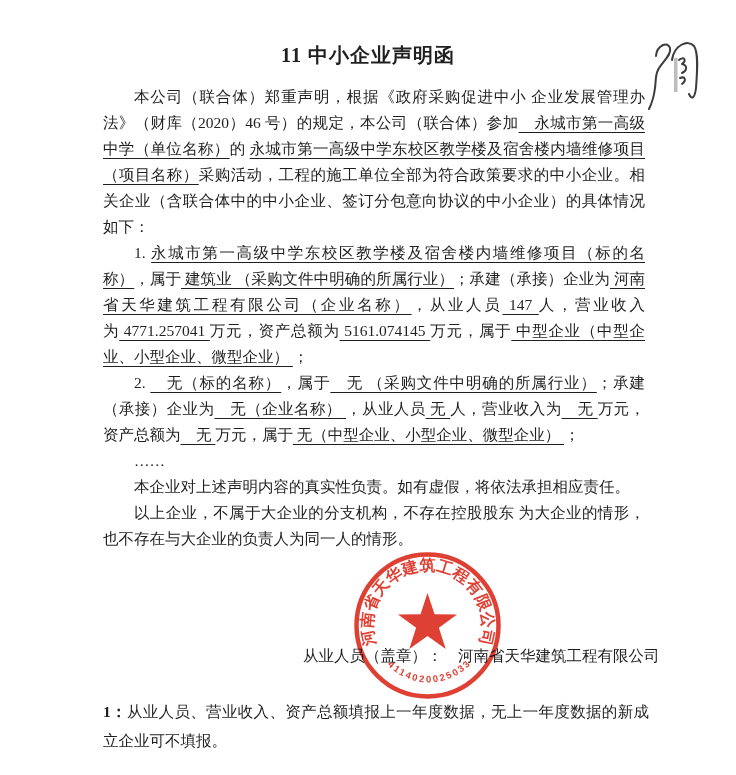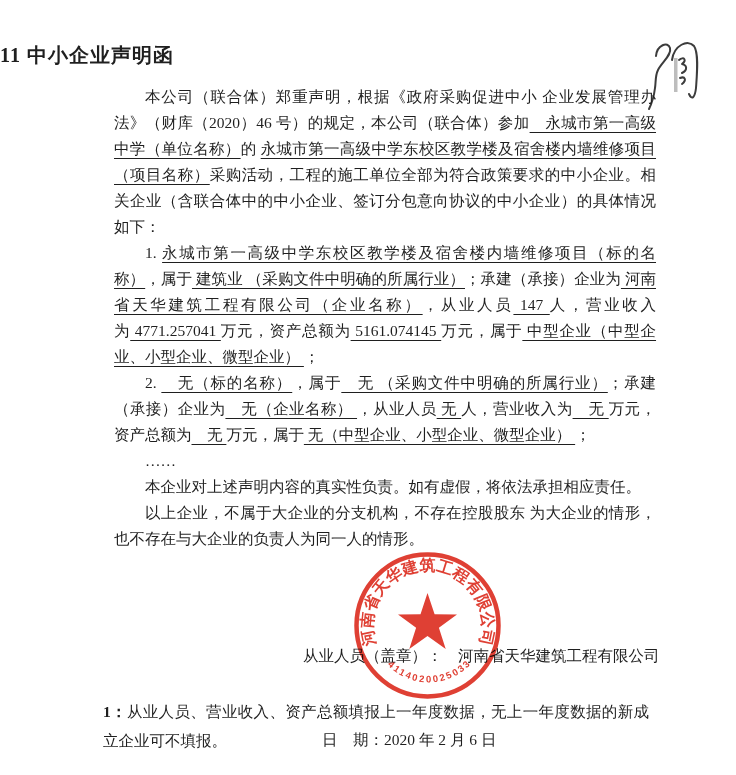--- a/index.html
+++ b/index.html
@@ -13,7 +13,7 @@
   }
   .title{
     position:absolute;top:42px;left:0;width:100%;
-    margin:0;
+    margin:0;text-align:center;
     font-size:20px;font-weight:700;letter-spacing:1px;
   }
   .doc-body{

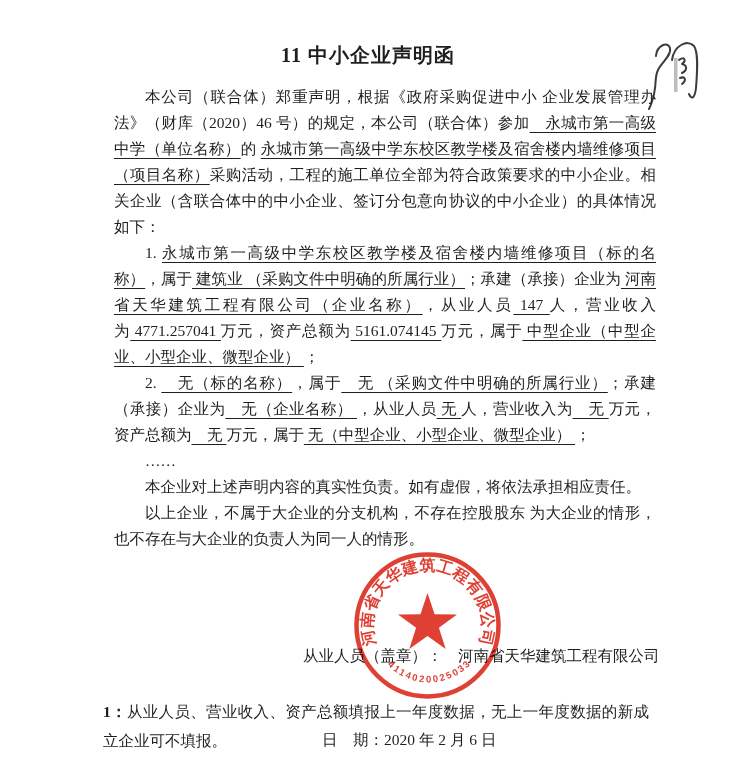--- a/index.html
+++ b/index.html
@@ -19,7 +19,7 @@
   .doc-body{
     position:absolute;left:103px;top:84px;width:542px;
     font-size:15.5px;line-height:26px;
-    text-align:justify;text-justify:inter-character;margin-left:11px;
+    text-align:justify;text-justify:inter-character;
   }
   .para{margin:0;text-indent:31px;}
   .u{

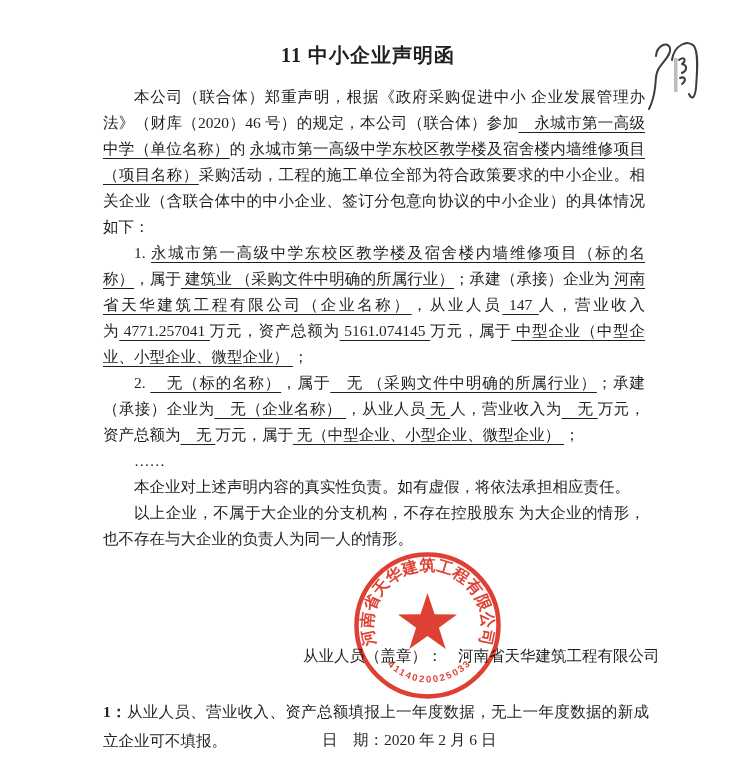--- a/index.html
+++ b/index.html
@@ -76,7 +76,6 @@
 
   <div class="signature">
     <div>从业人员（盖章）：　河南省天华建筑工程有限公司</div>
-    <div class="date-line">日　期：2020 年 2 月 6 日</div>
   </div>
 
   <svg class="seal" viewBox="0 0 155 155" aria-hidden="true">

